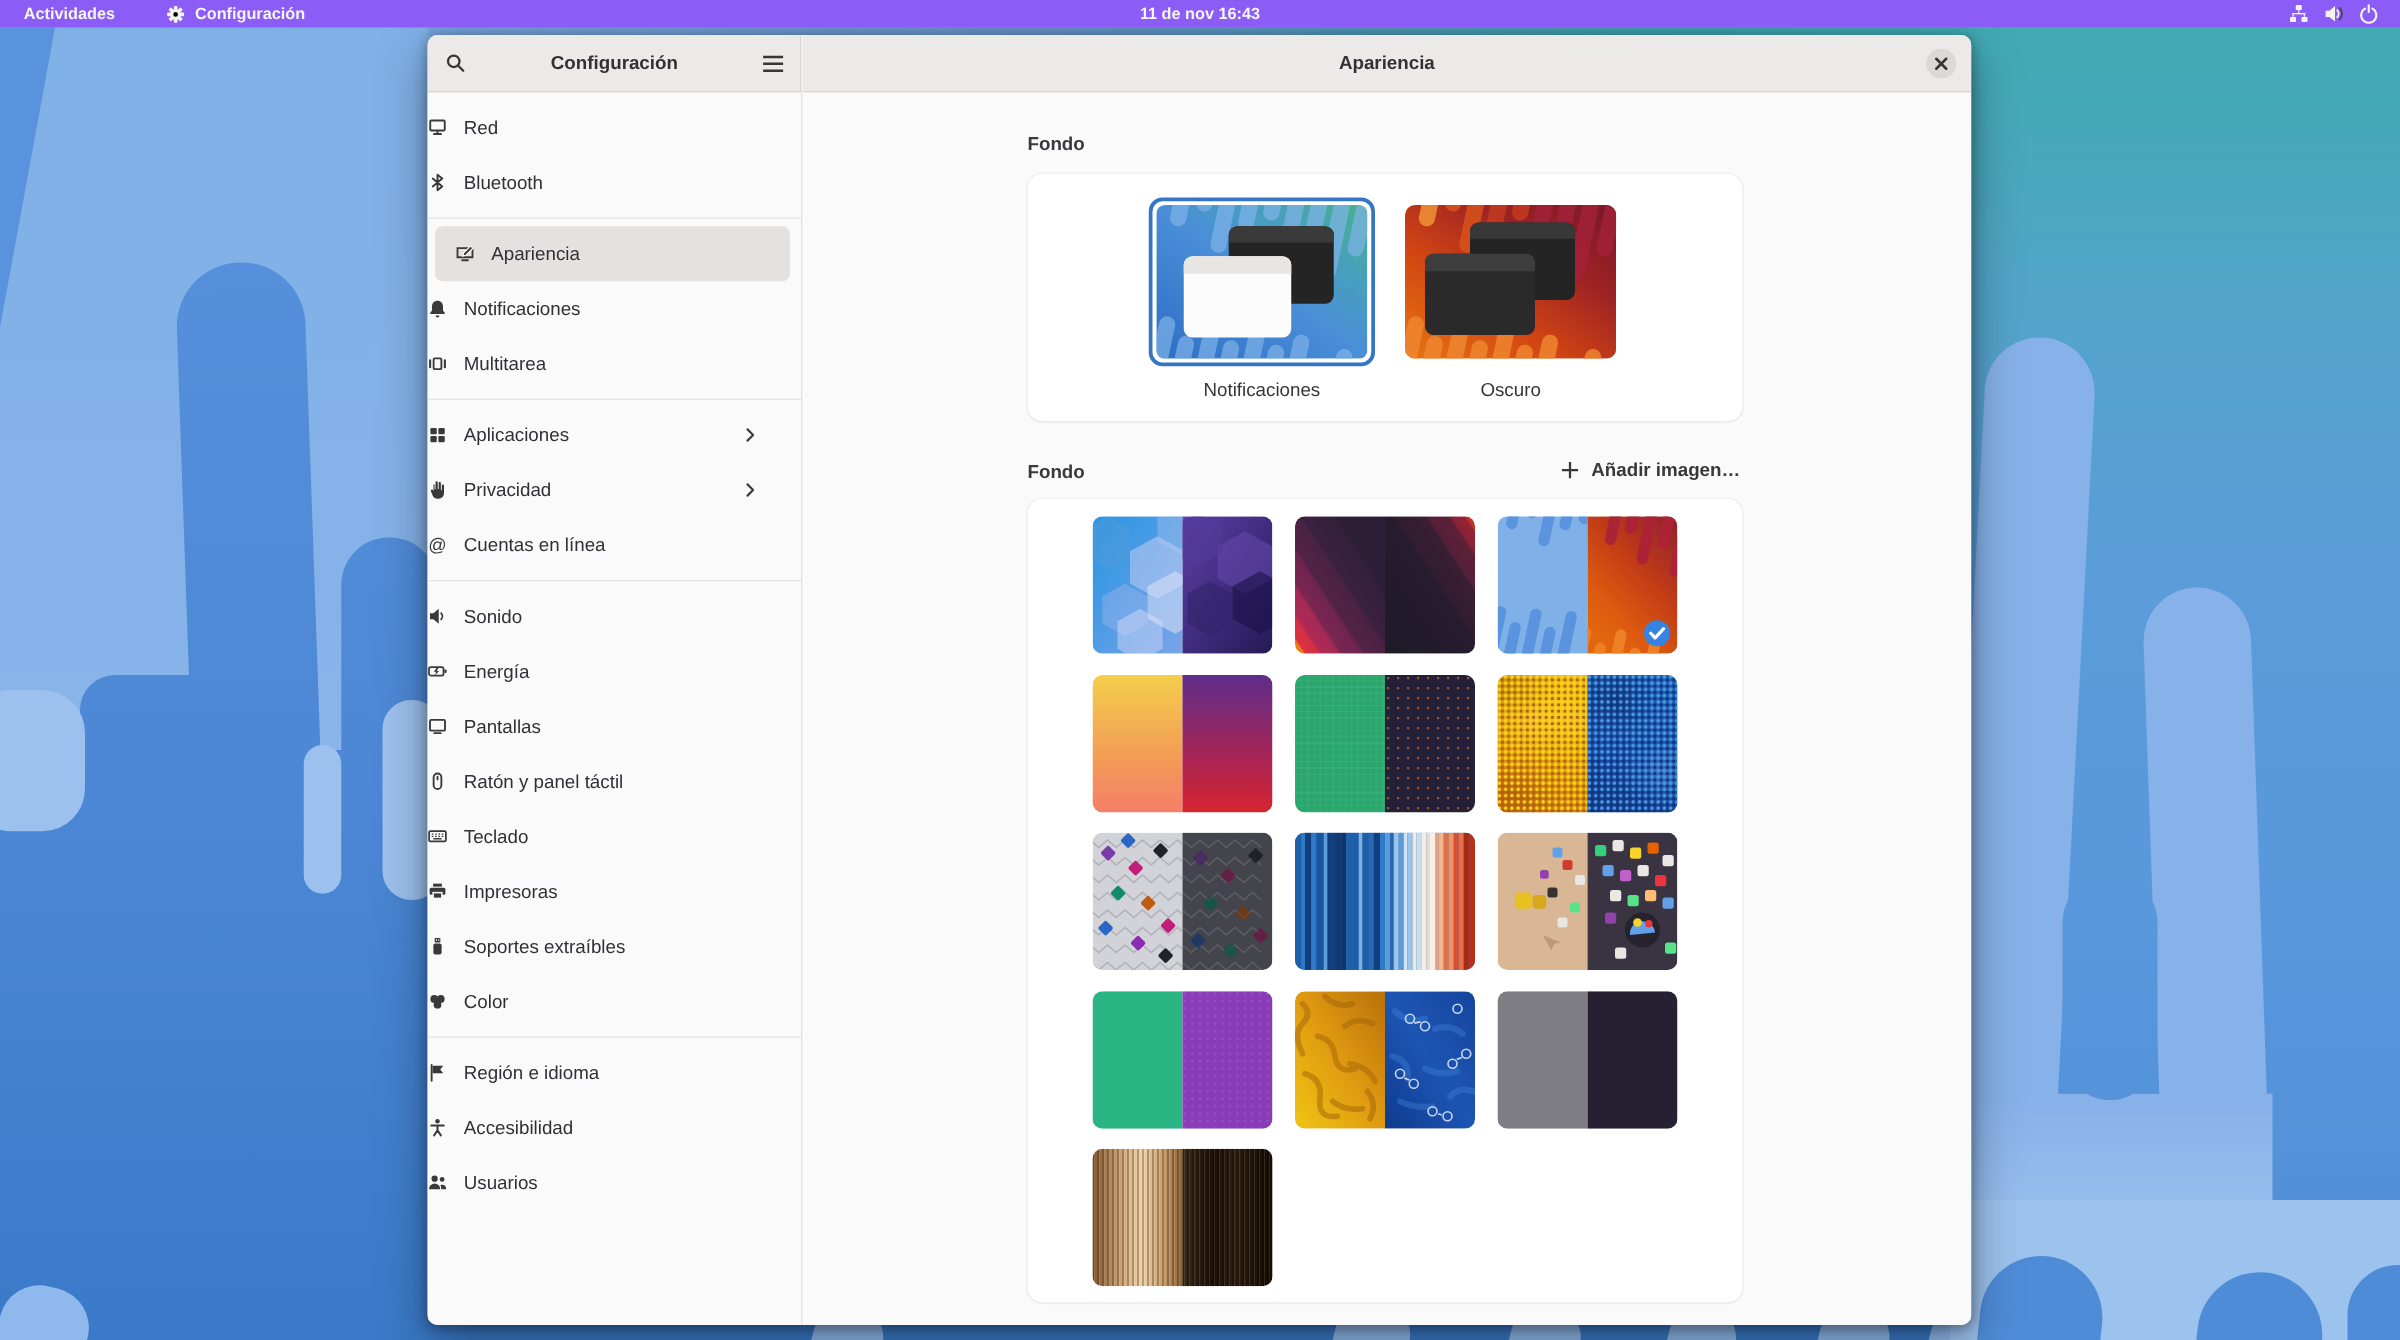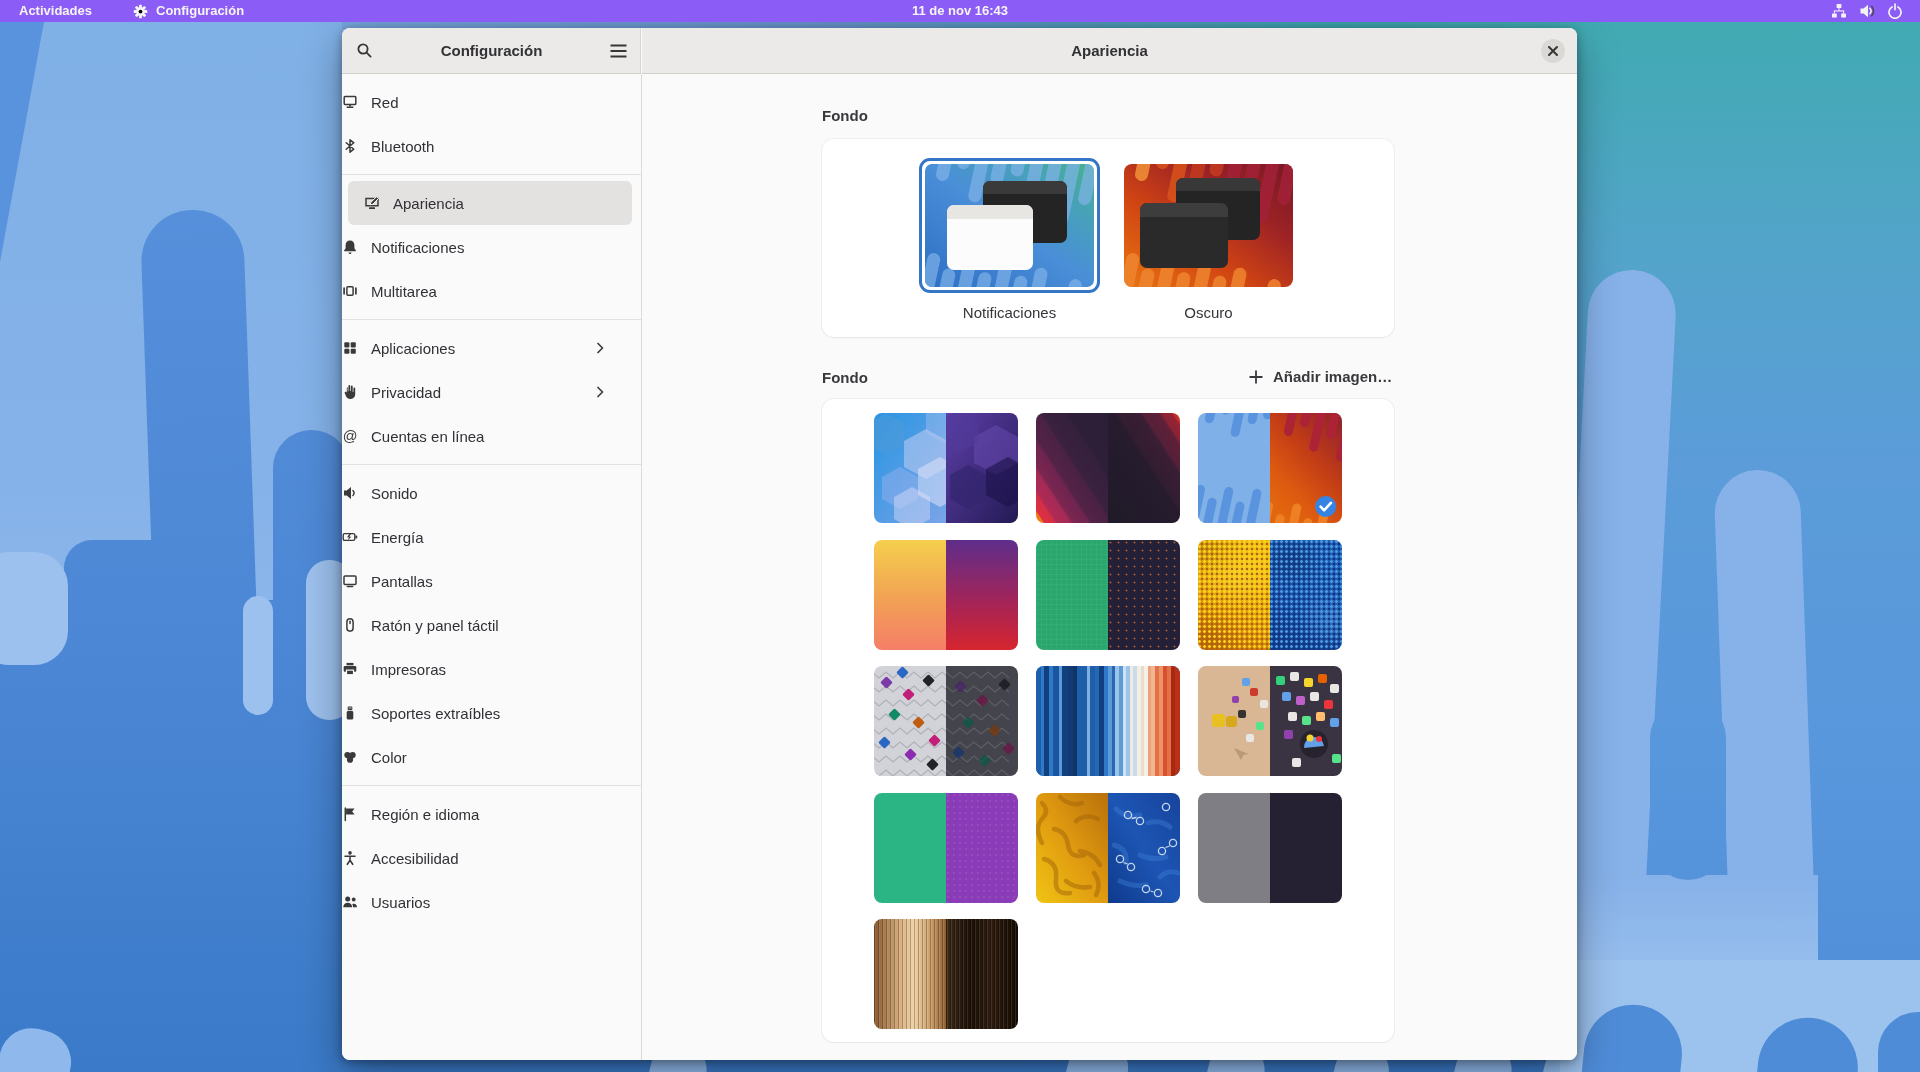--- a/index.html
+++ b/index.html
@@ -223,6 +223,10 @@
           <rect x="4.9" y="1.8" width="6.2" height="12.4" rx="3.1" fill="none" stroke="#3a3a3a" stroke-width="1.5"></rect>
           <path d="M8 4.3v2.2" stroke="#3a3a3a" stroke-width="1.5" stroke-linecap="round"></path>
         </svg>Ratón y panel táctil</div>
+    <div class="row"><svg width="16" height="16" viewBox="0 0 16 16">
+          <rect x="1.3" y="3.9" width="13.4" height="8.2" rx="1" fill="none" stroke="#3a3a3a" stroke-width="1.4"></rect>
+          <path d="M3.4 6.3h1.3M6.1 6.3h1.3M8.7 6.3h1.3M11.4 6.3h1.3M3.4 8.1h1.3M6.1 8.1h1.3M8.7 8.1h1.3M11.4 8.1h1.3M4.7 10h6.6" stroke="#3a3a3a" stroke-width="1.1"></path>
+        </svg>Teclado</div>
     <div class="row"><svg width="16" height="16" viewBox="0 0 16 16" fill="#3a3a3a">
           <rect x="4.5" y="1.9" width="7" height="2.4"></rect>
           <rect x="1.7" y="5.1" width="12.6" height="5.6" rx="1.2"></rect>

